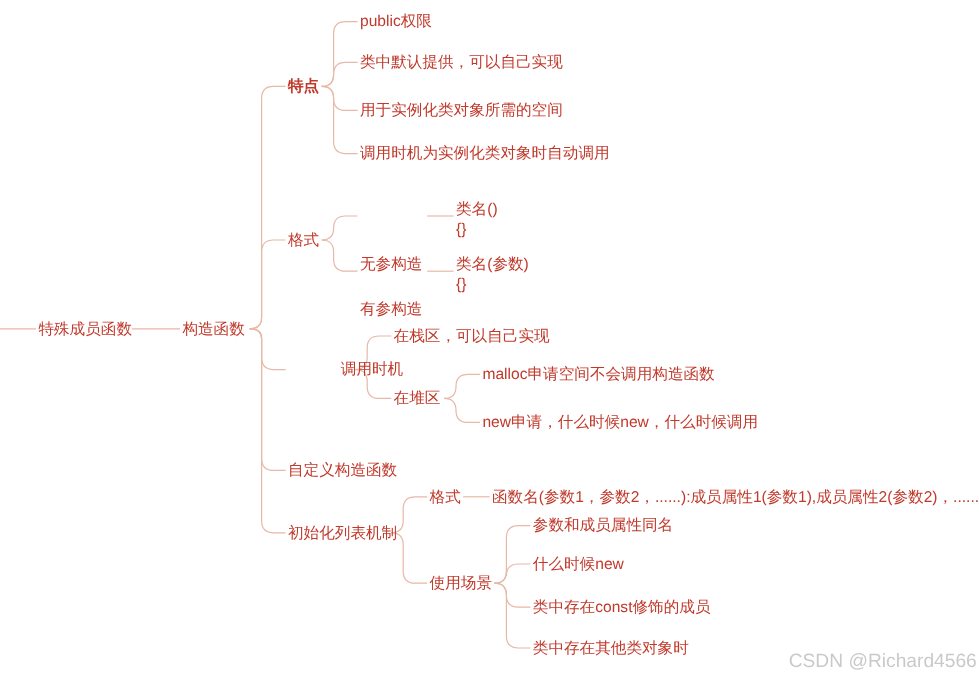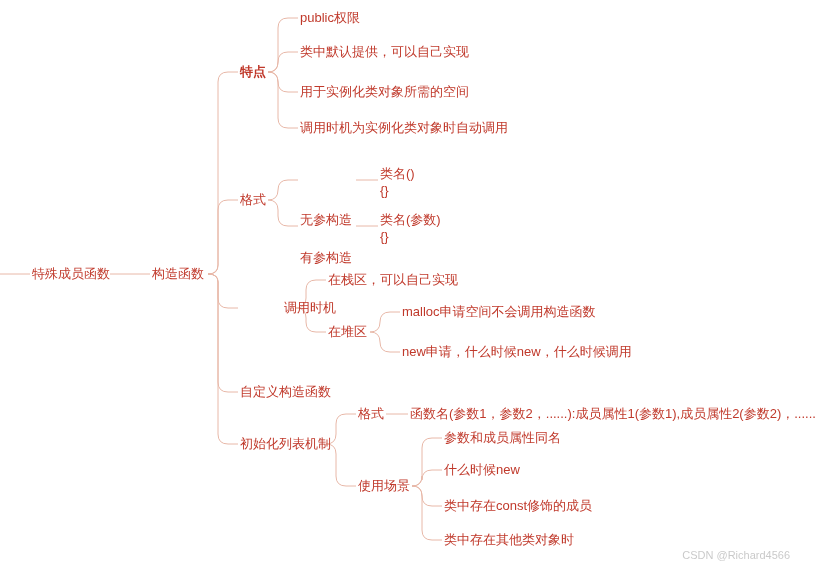--- a/index.html
+++ b/index.html
@@ -34,10 +34,10 @@
   }
   .watermark {
     position: absolute;
-    right: 26px;
+    right: 2px;
     bottom: 6px;
     color: rgba(120,120,120,0.4);
-    font-size: 11px;
+    font-size: 16px;
     font-family: Arial, sans-serif;
   }
 </style>

